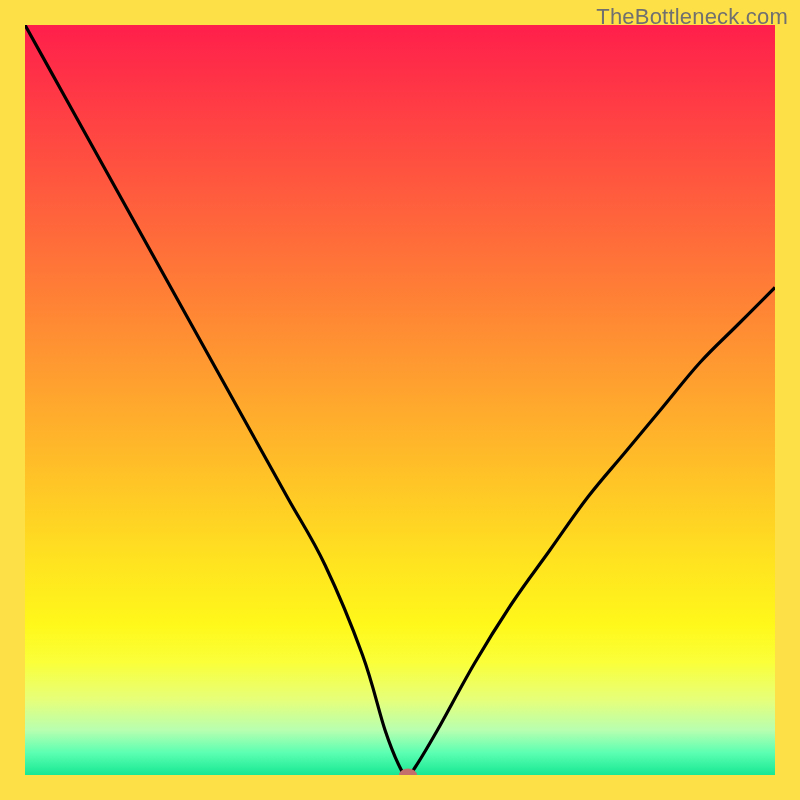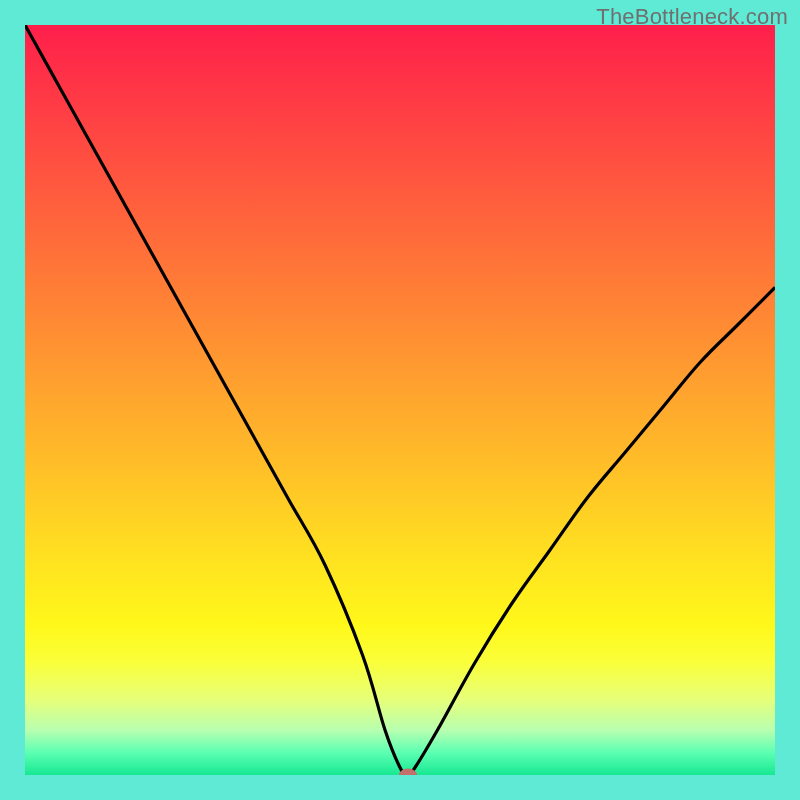--- a/index.html
+++ b/index.html
@@ -15,7 +15,7 @@
     position: relative;
     width: 800px;
     height: 800px;
-    background: #5eead4;
+    background: #fde047;
   }
   .watermark {
     position: absolute;

